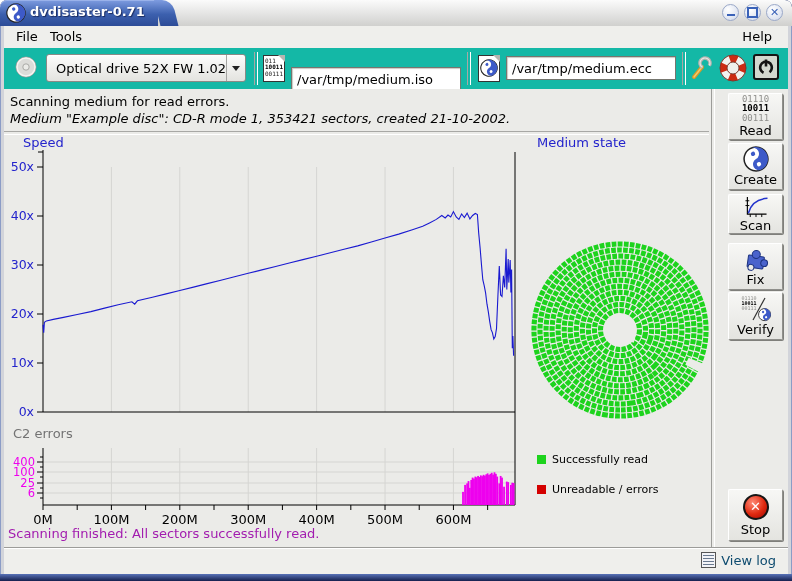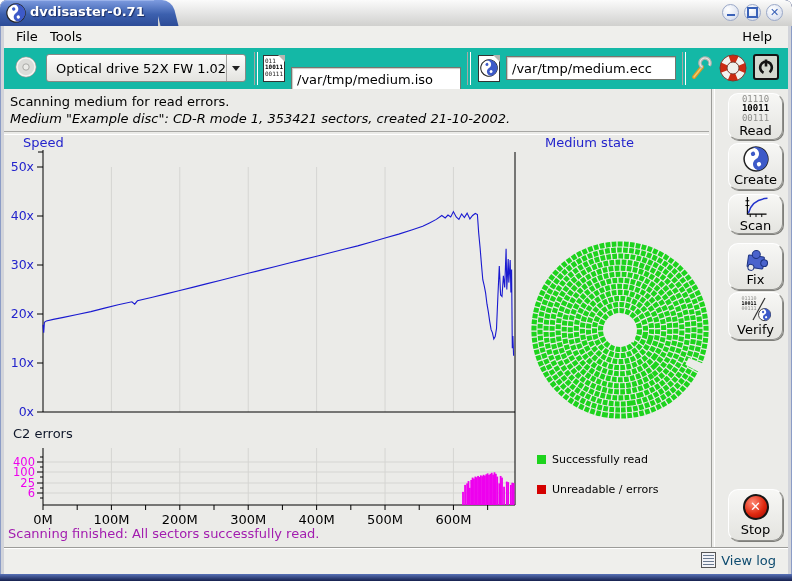--- a/index.html
+++ b/index.html
@@ -73,7 +73,7 @@
         border-left:1px solid #9c9c99;border-right:1px solid #fff;}
   
   .side-btn{position:absolute;left:724px;width:55px;box-sizing:border-box;background:linear-gradient(#f7f7f5,#e4e4e0);
-            border:1px solid #8f8f8b;border-top-color:#fff;border-left-color:#fff;border-radius:10px;
+            border:1px solid #8f8f8b;border-top-color:#fff;border-left-color:#fff;border-radius:2px;
             box-shadow:1px 1px 0 #7f7f7b;display:flex;flex-direction:column;align-items:center;justify-content:center;
             font-size:13px;color:#000;cursor:default;}
   .side-btn .bin{font-size:9px;}

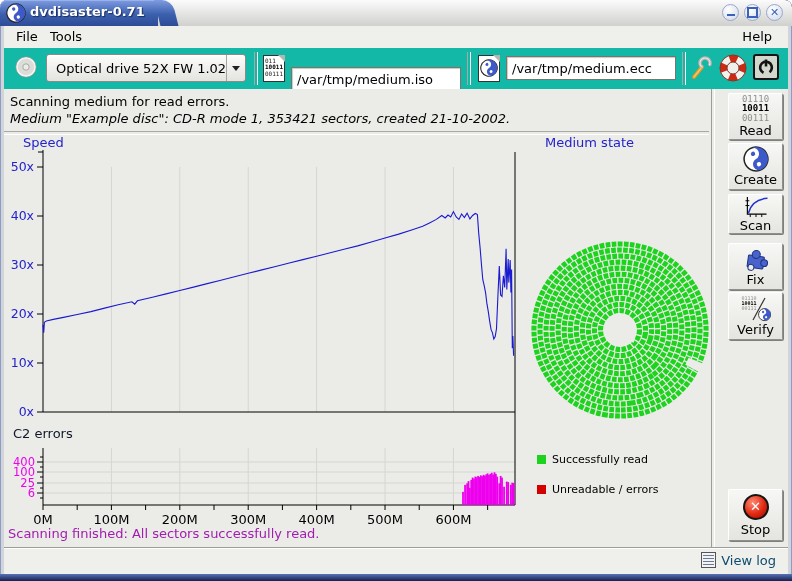--- a/index.html
+++ b/index.html
@@ -62,7 +62,7 @@
         border-top:1px solid #a8a8a5;border-bottom:1px solid #fff;}
   .chart-label{position:absolute;font-size:13px;}
   .lbl-speed{left:19px;top:46px;color:#2323cc;}
-  .lbl-medium{left:533px;top:46px;color:#2323cc;margin-left:8px;}
+  .lbl-medium{left:533px;top:46px;color:#2323cc;}
   .lbl-c2{left:9px;top:337px;color:#0f172a;}
   #charts{position:absolute;left:0;top:46px;}
   #discwrap{position:absolute;left:524px;top:149px;width:184px;height:184px;}

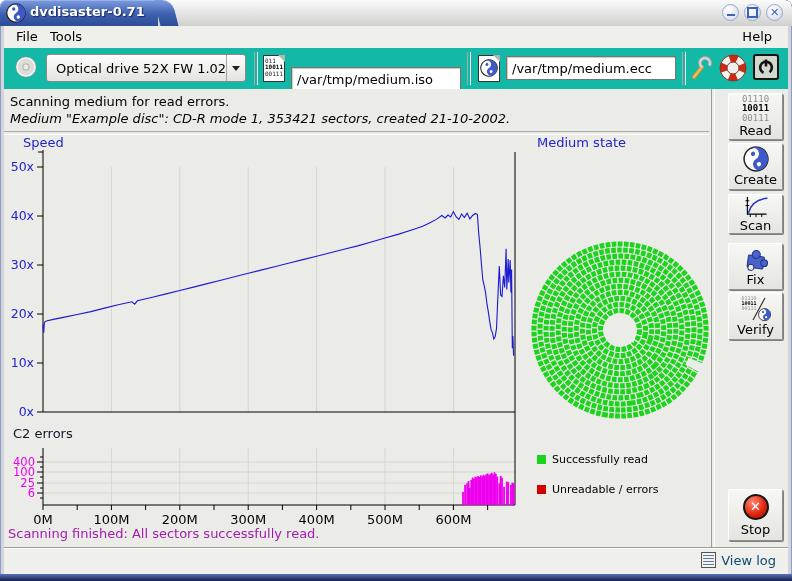--- a/index.html
+++ b/index.html
@@ -63,7 +63,7 @@
   .chart-label{position:absolute;font-size:13px;}
   .lbl-speed{left:19px;top:46px;color:#2323cc;}
   .lbl-medium{left:533px;top:46px;color:#2323cc;}
-  .lbl-c2{left:9px;top:337px;color:#0f172a;}
+  .lbl-c2{left:9px;top:337px;color:#737373;}
   #charts{position:absolute;left:0;top:46px;}
   #discwrap{position:absolute;left:524px;top:149px;width:184px;height:184px;}
   .legend-row{position:absolute;left:533px;font-size:11px;color:#000;display:flex;align-items:center;margin-top:14px;}

